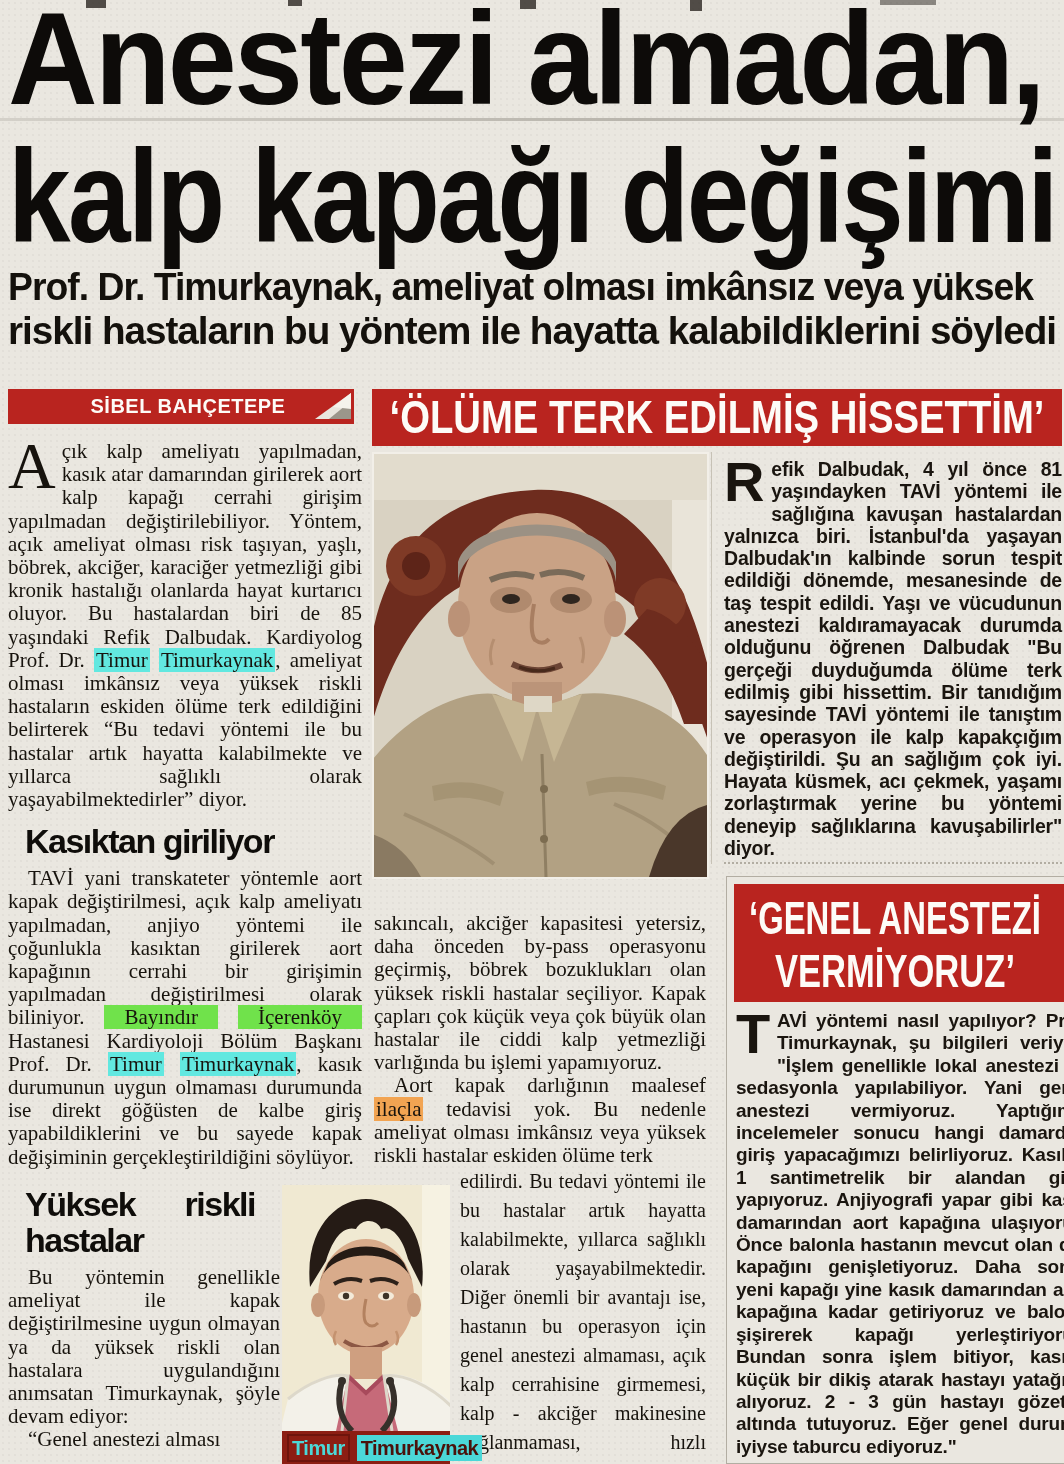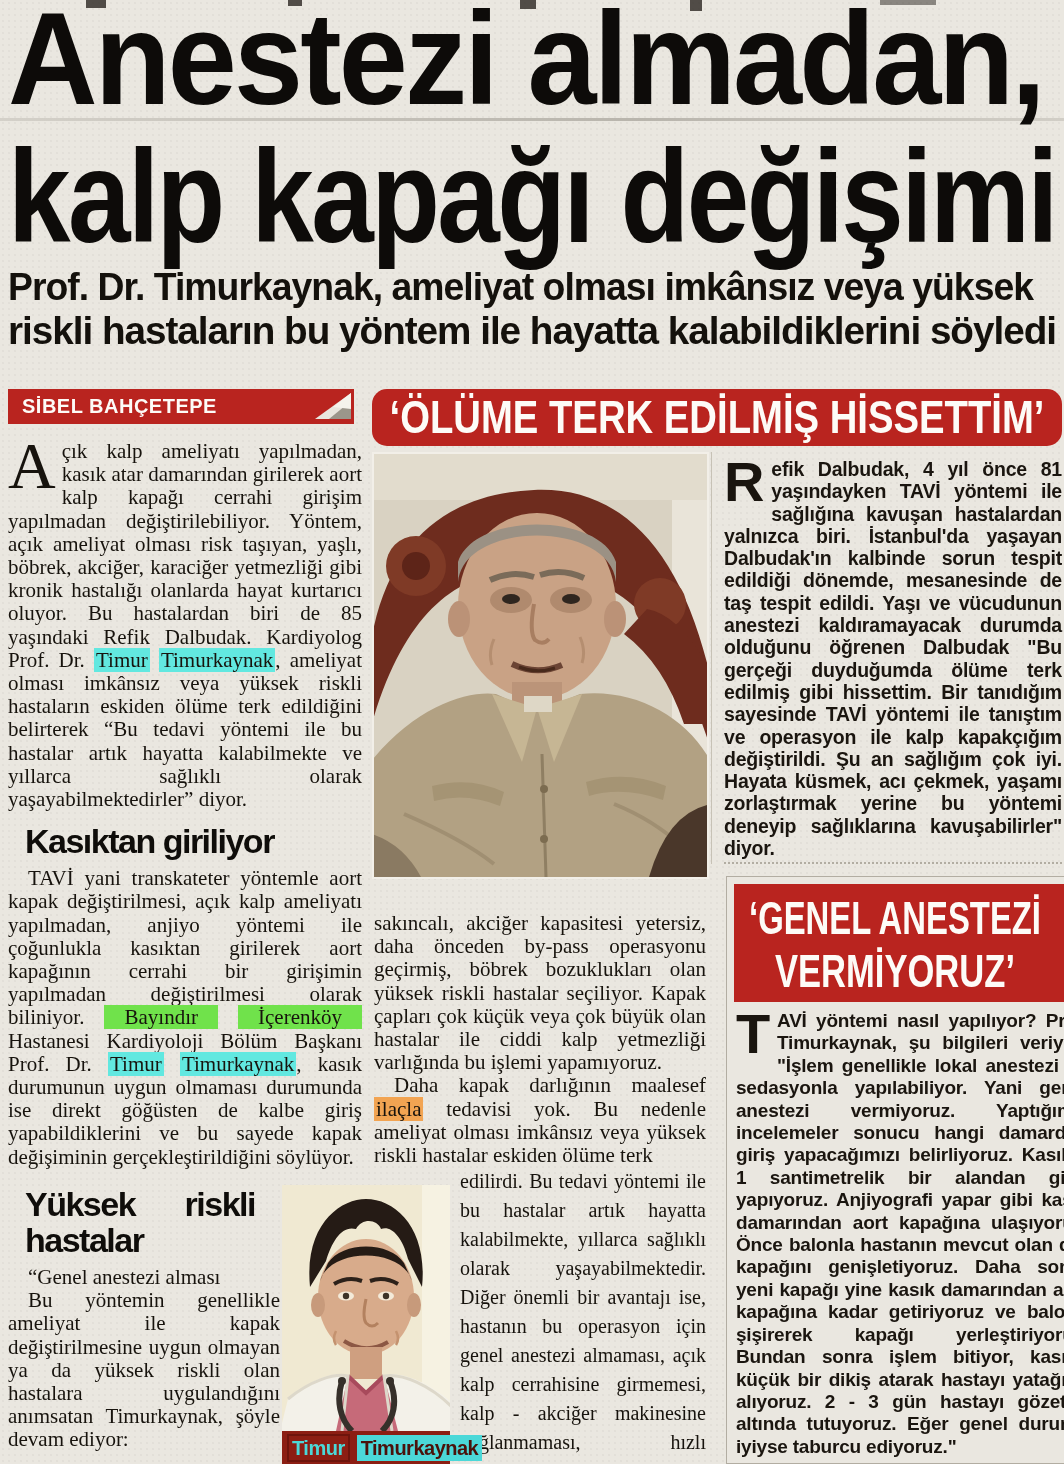--- a/index.html
+++ b/index.html
@@ -23,7 +23,7 @@
   
   .byline-bar{position:absolute; left:8px; top:389px; width:346px; height:35px;
     background:#b9241f; color:#fdfbf7; font-weight:700; font-size:20px; line-height:35px;
-    padding-left:14px; box-sizing:border-box; letter-spacing:.5px;}
+    padding-left:14px; box-sizing:border-box; letter-spacing:.5px;text-align:center;}
   .fold-icon{position:absolute; right:3px; top:4px; width:40px; height:28px;}
 
   

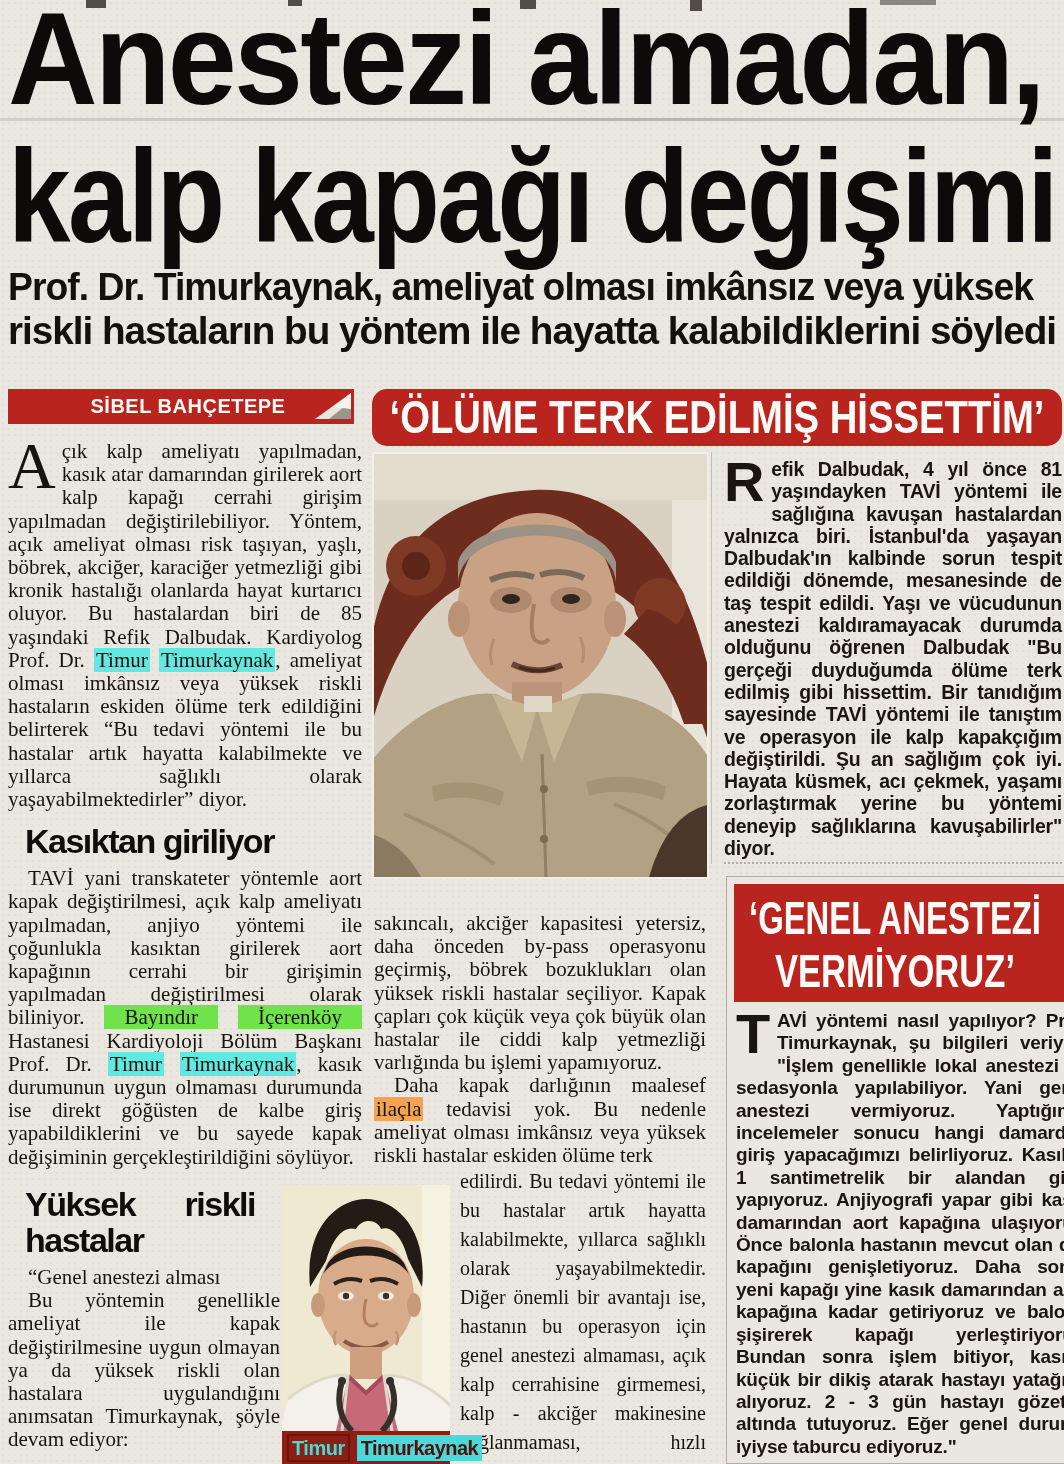--- a/index.html
+++ b/index.html
@@ -27,7 +27,7 @@
   .fold-icon{position:absolute; right:3px; top:4px; width:40px; height:28px;}
 
   
-  .banner{position:absolute; background:#b9241f; display:block;border-radius:15px;}
+  .banner{position:absolute; background:#b9241f; display:block;}
   .banner1{left:372px; top:389px; width:690px; height:57px;}
   .banner-text{font-family:"Liberation Sans", sans-serif; font-weight:800; fill:#fdfbf7;}
 

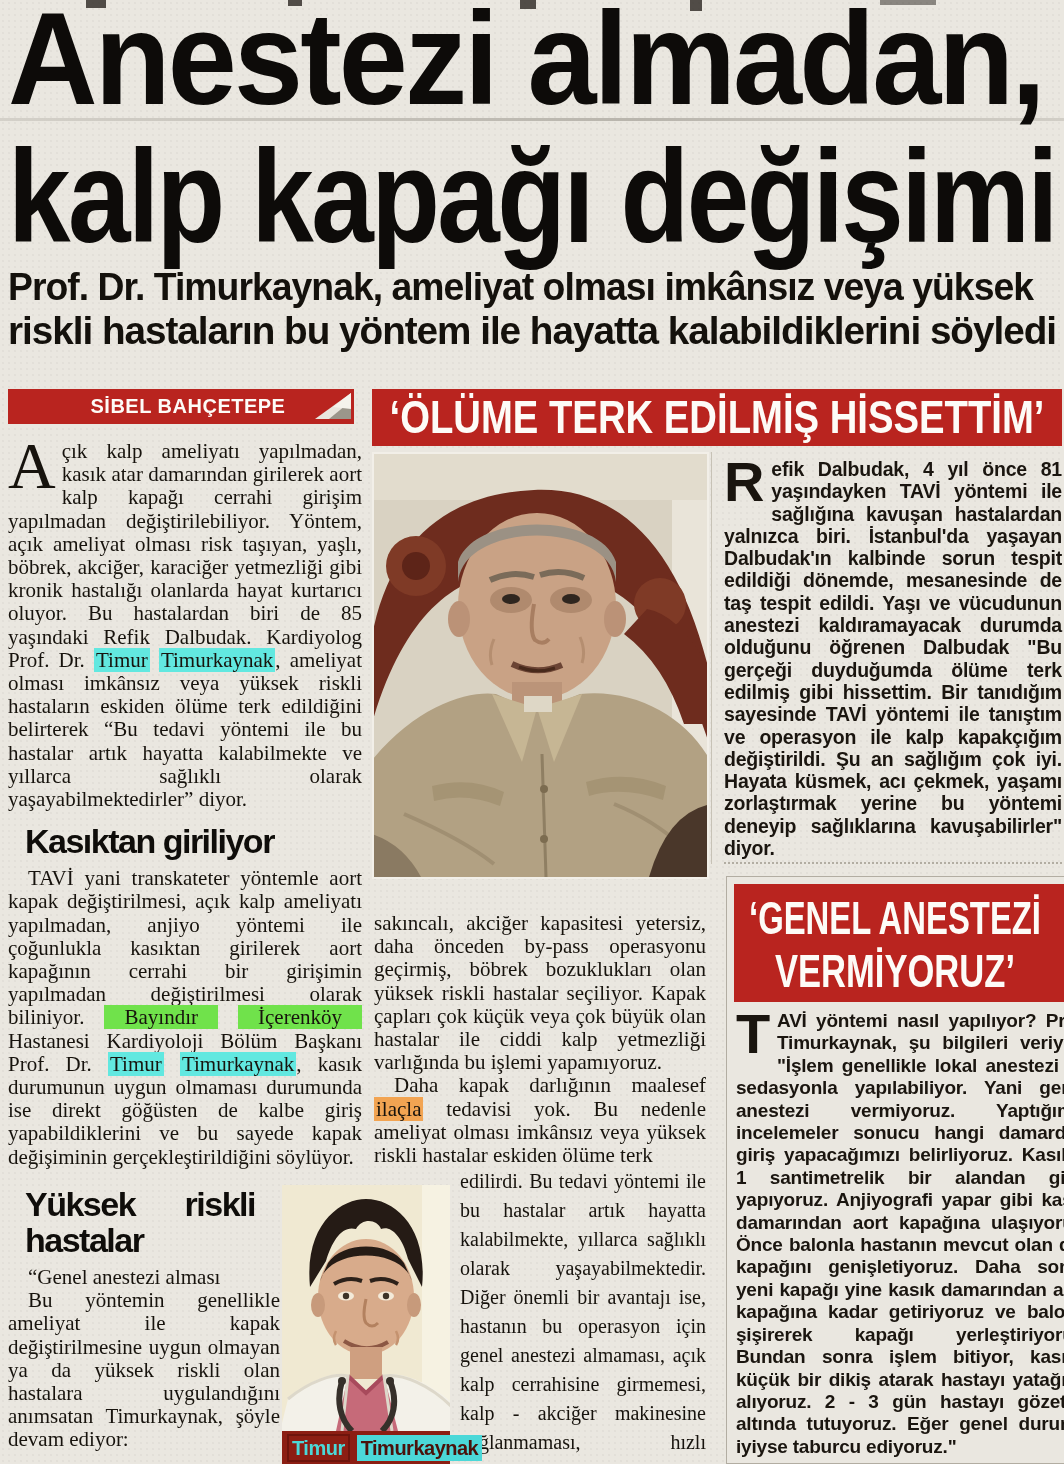--- a/index.html
+++ b/index.html
@@ -174,7 +174,7 @@
 
   <div class="col-mid serif">
     <p><span><span>sakıncalı, akciğer kapasitesi yetersiz, daha önceden by-pass operasyonu geçirmiş, böbrek bozuklukları olan yüksek riskli hastalar seçiliyor. Kapak çapları çok küçük veya çok büyük olan hastalar ile ciddi kalp yetmezliği varlığında bu işlemi yapamıyoruz.</span></span></p>
-    <p class="indent"><span><span>Daha kapak darlığının maalesef </span><span class="hl-orange">ilaçla</span><span> tedavisi yok. Bu nedenle ameliyat olması imkânsız veya yüksek riskli hastalar eskiden ölüme terk</span></span></p>
+    <p class="indent"><span><span>Aort kapak darlığının maalesef </span><span class="hl-orange">ilaçla</span><span> tedavisi yok. Bu nedenle ameliyat olması imkânsız veya yüksek riskli hastalar eskiden ölüme terk</span></span></p>
     <p class="wrapped"><span><span>edilirdi. Bu tedavi yöntemi ile bu hastalar artık hayatta kalabilmekte, yıllarca sağlıklı olarak yaşayabilmektedir. Diğer önemli bir avantajı ise, hastanın bu operasyon için genel anestezi almaması, açık kalp cerrahisine girmemesi, kalp - akciğer makinesine bağlanmaması, hızlı iyileşmesi, erken taburcu olmasıdır.” </span><span class="b">• İSTANBUL</span></span></p>
   </div>
 

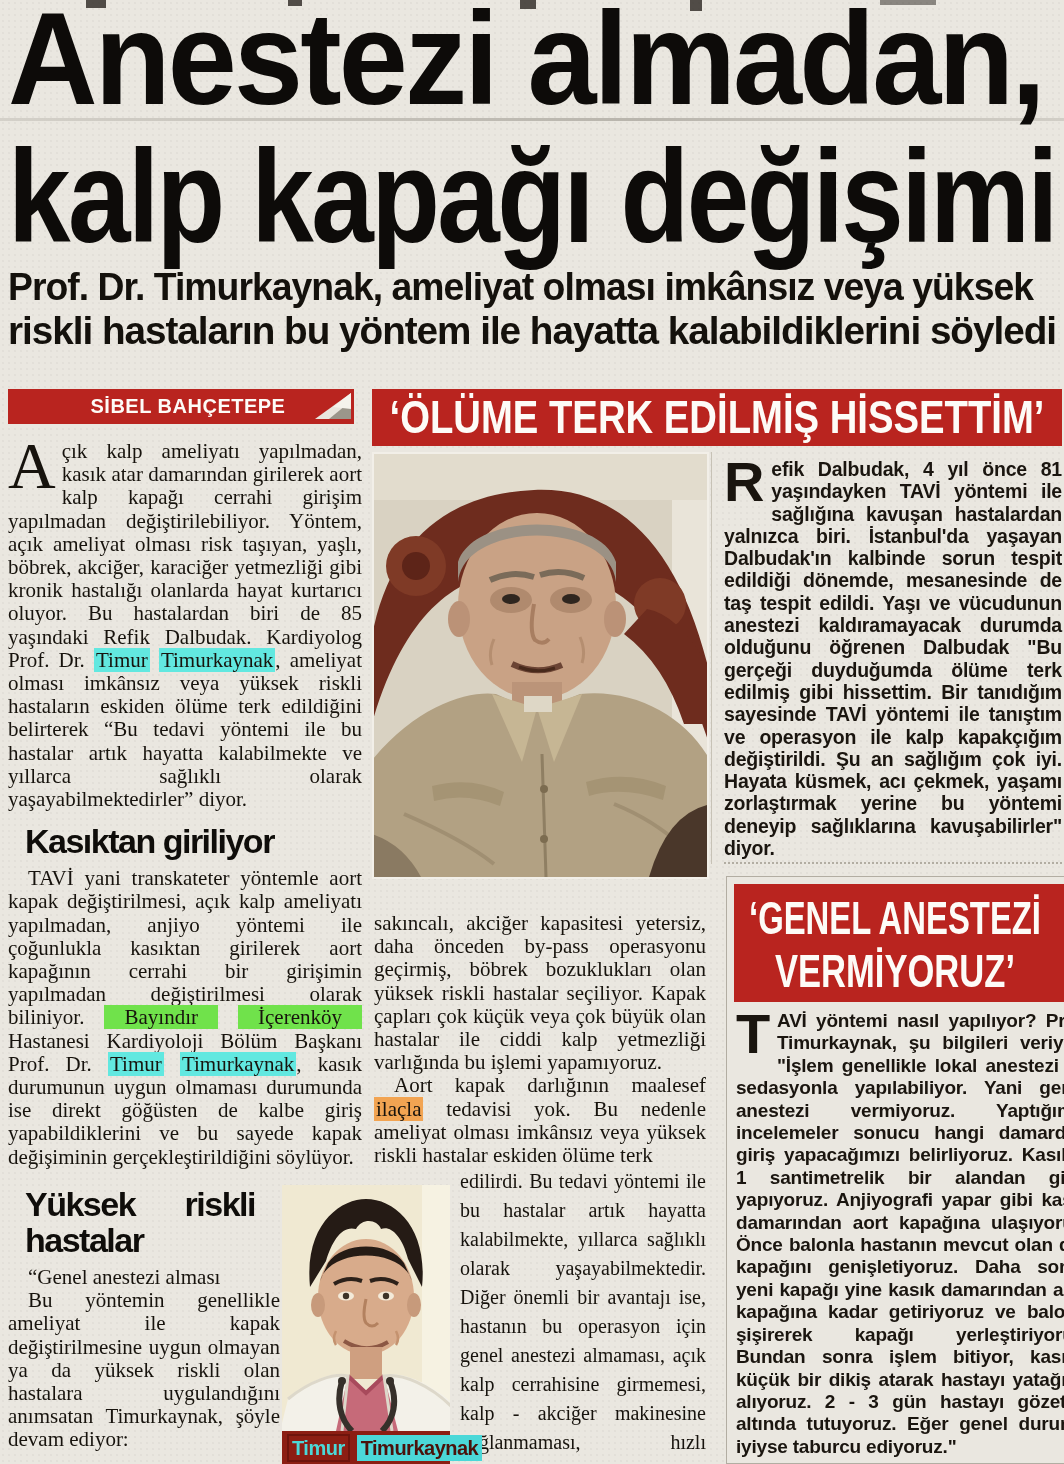--- a/index.html
+++ b/index.html
@@ -168,8 +168,8 @@
     <div class="subhead-left">Kasıktan giriliyor</div>
     <p class="indent"><span><span>TAVİ yani transkateter yöntemle aort kapak değiştirilmesi, açık kalp ameliyatı yapılmadan, anjiyo yöntemi ile çoğunlukla kasıktan girilerek aort kapağının cerrahi bir girişimin yapılmadan değiştirilmesi olarak biliniyor. </span><span class="hl-green">Bayındır</span><span> </span><span class="hl-green">İçerenköy</span><span> Hastanesi Kardiyoloji Bölüm Başkanı Prof. Dr. </span><span class="hl-cyan">Timur</span><span> </span><span class="hl-cyan">Timurkaynak</span><span>, kasık durumunun uygun olmaması durumunda ise direkt göğüsten de kalbe giriş yapabildiklerini ve bu sayede kapak değişiminin gerçekleştirildiğini söylüyor.</span></span></p>
     <div class="subhead-left two">Yüksek riskli hastalar</div>
+    <p class="indent narrow"><span><span>Bu yöntemin genellikle ameliyat ile kapak değiştirilmesine uygun olmayan ya da yüksek riskli olan hastalara uygulandığını anımsatan Timurkaynak, şöyle devam ediyor:</span></span></p>
     <p class="indent narrow"><span><span>“Genel anestezi alması</span></span></p>
-    <p class="indent narrow"><span><span>Bu yöntemin genellikle ameliyat ile kapak değiştirilmesine uygun olmayan ya da yüksek riskli olan hastalara uygulandığını anımsatan Timurkaynak, şöyle devam ediyor:</span></span></p>
   </div>
 
   <div class="col-mid serif">

